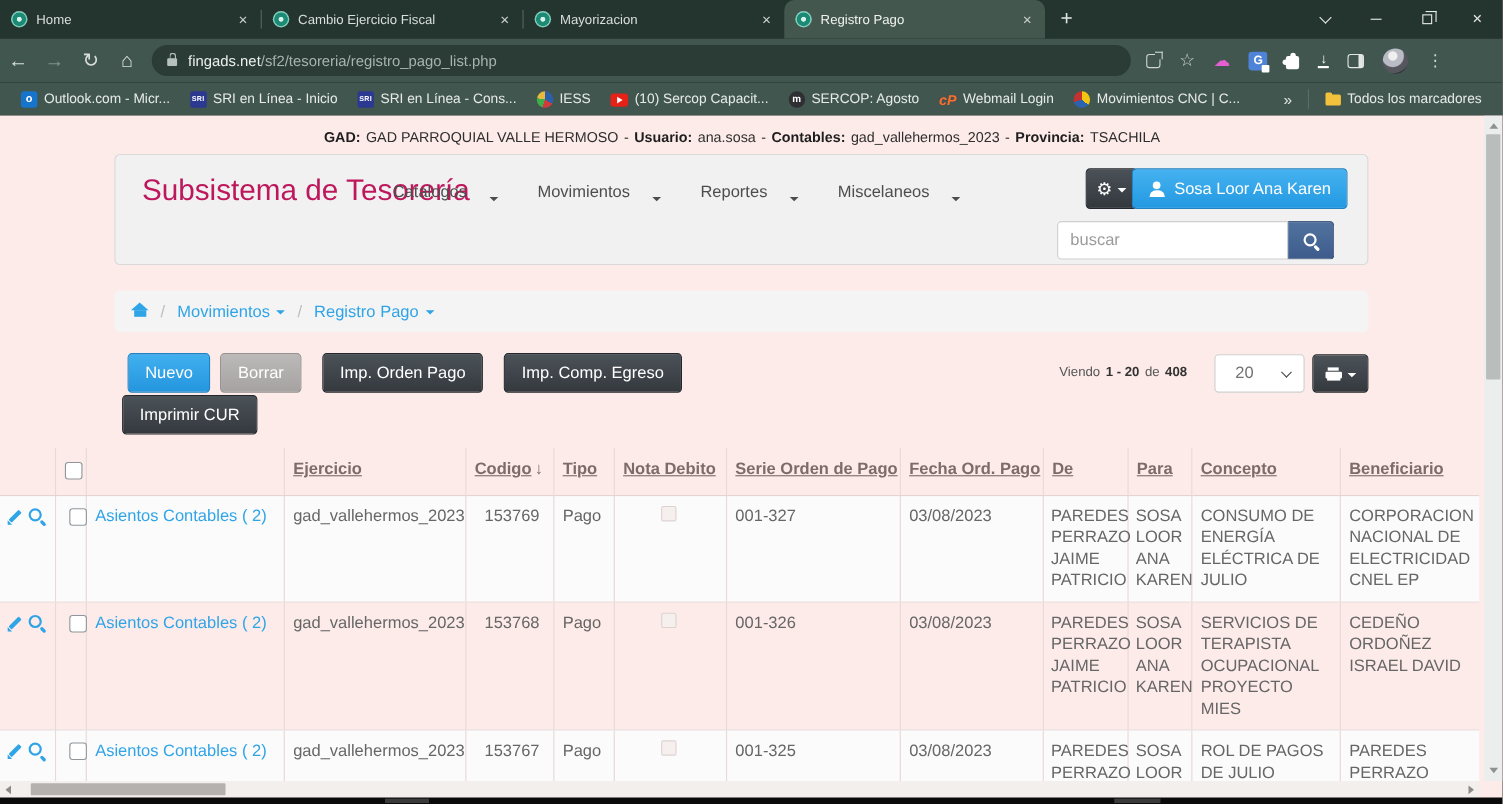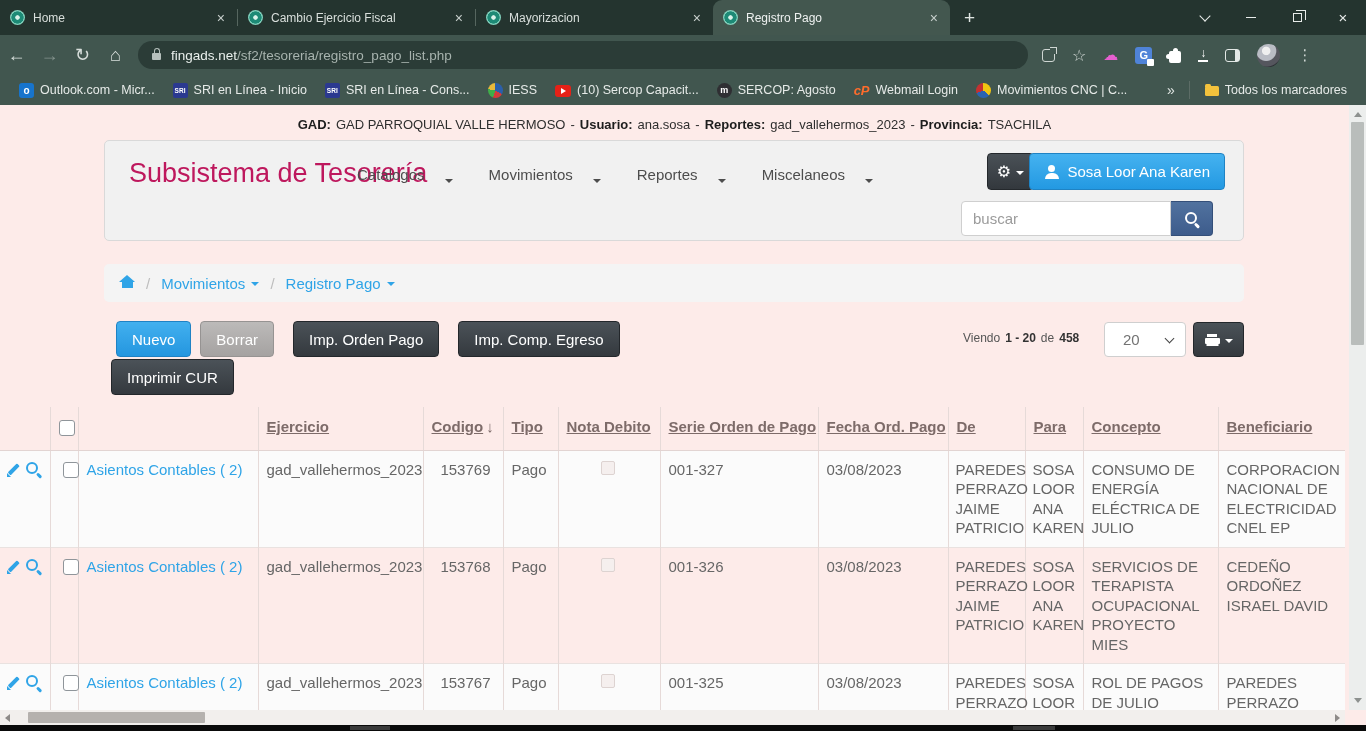--- a/index.html
+++ b/index.html
@@ -273,7 +273,7 @@
     <b>Usuario:</b>
     <span>ana.sosa</span>
     <span>-</span>
-    <b>Reportes:</b>
+    <b>Contables:</b>
     <span>gad_vallehermos_2023</span>
     <span>-</span>
     <b>Provincia:</b>

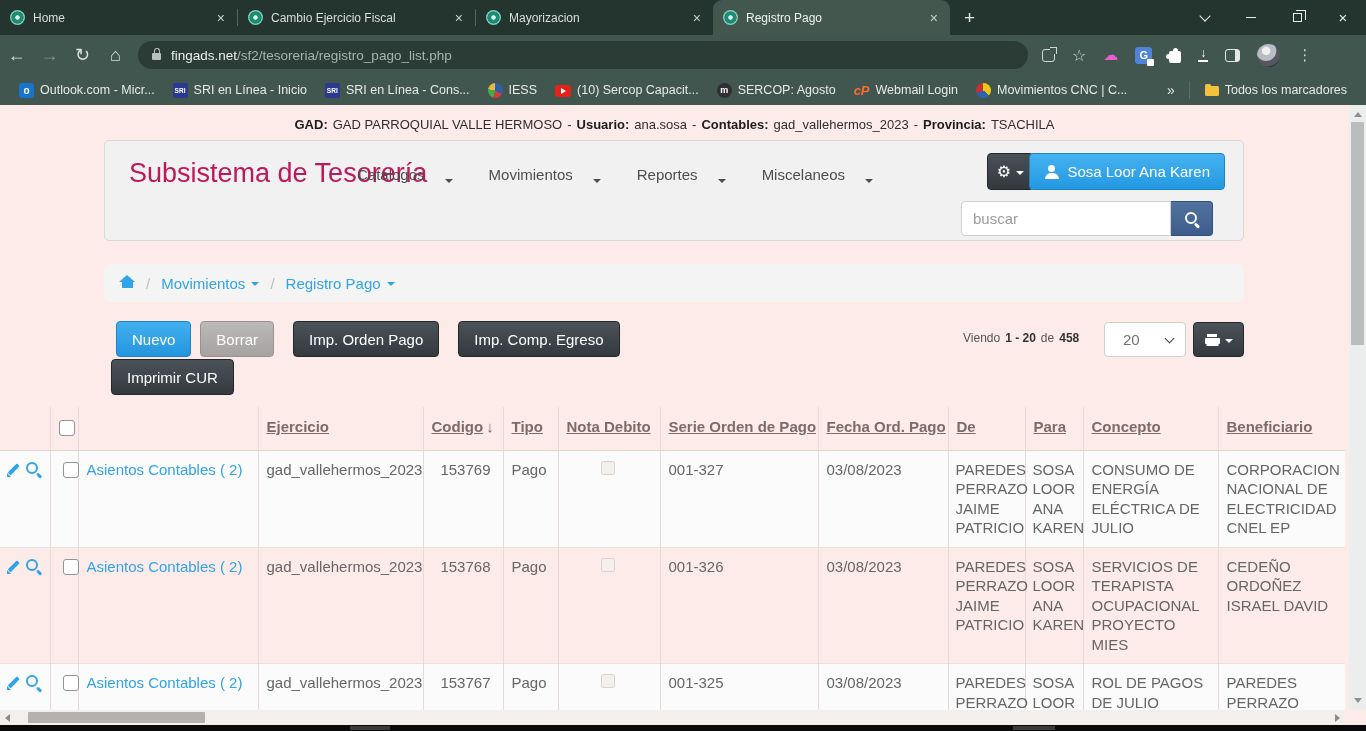--- a/index.html
+++ b/index.html
@@ -344,7 +344,7 @@
     <span>Viendo</span>
     <b>1 - 20</b>
     <span>de</span>
-    <b>458</b>
+    <b>408</b>
   </div>
   <div class="pagesize">
     <span>20</span>

